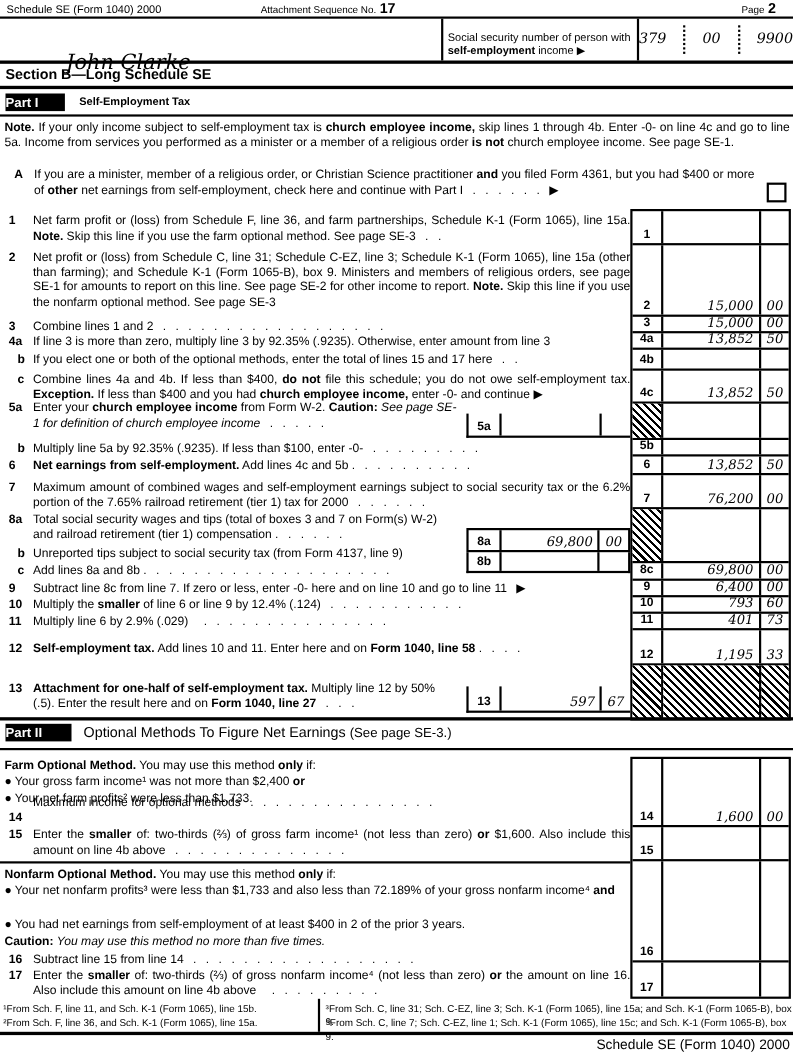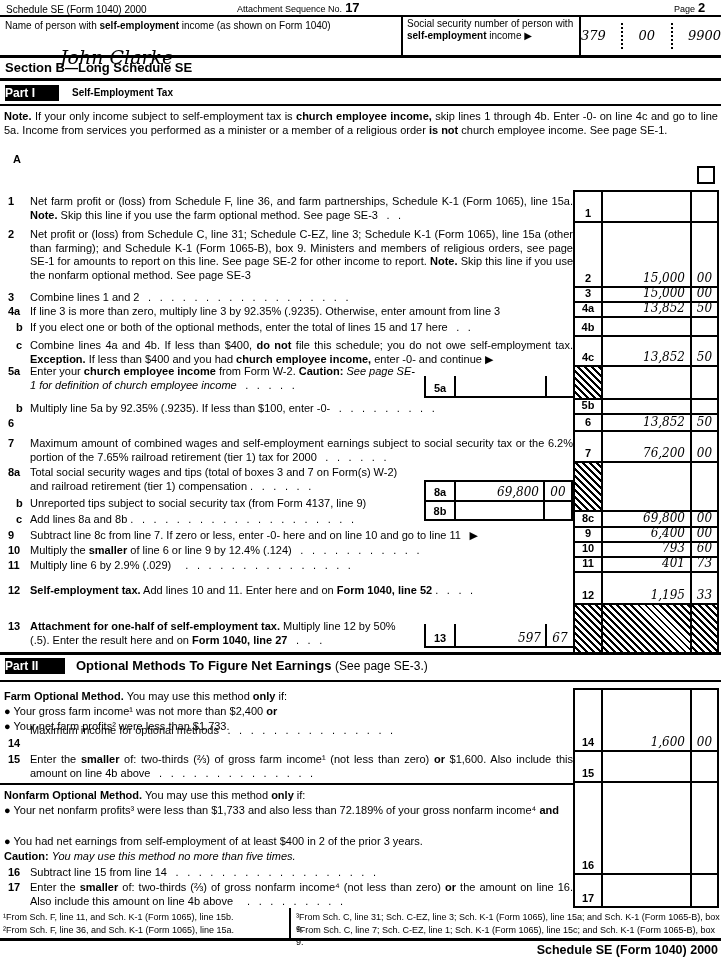--- a/index.html
+++ b/index.html
@@ -56,7 +56,6 @@
 
   <div class="abs" style="left:0;top:15px;width:721px;height:43px;border-top:2px solid #000;border-bottom:3px solid #000;box-sizing:border-box">
     <div class="abs" style="left:0;top:0;width:403px;height:100%;border-right:2px solid #000;box-sizing:border-box">
-      <div class="abs" style="left:5px;top:2px;font-size:10px;width:390px">Name of person with <b>self-employment</b> income (as shown on Form 1040)</div>
       <div class="abs val" style="left:60px;top:34px;width:280px;text-align:left;font-size:19px">John Clarke</div>
     </div>
     <div class="abs" style="left:403px;top:0;width:178px;height:100%;border-right:2px solid #000;box-sizing:border-box;font-size:10px;line-height:12px;padding:1px 4px">Social security number of person with <b>self-employment</b> income ▶</div>

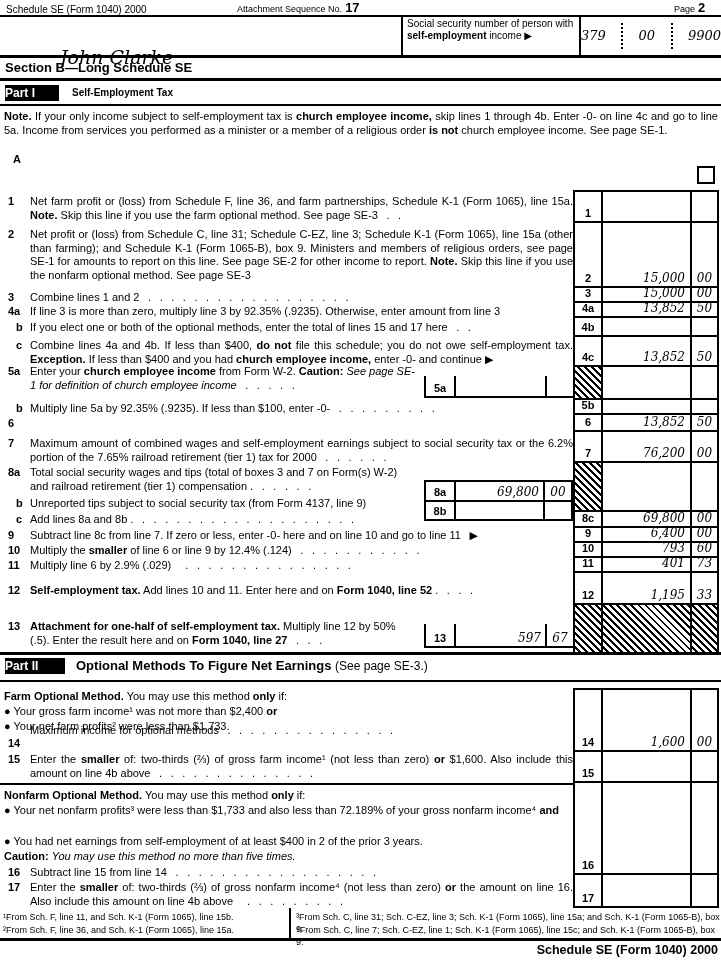--- a/index.html
+++ b/index.html
@@ -58,7 +58,7 @@
     <div class="abs" style="left:0;top:0;width:403px;height:100%;border-right:2px solid #000;box-sizing:border-box">
       <div class="abs val" style="left:60px;top:34px;width:280px;text-align:left;font-size:19px">John Clarke</div>
     </div>
-    <div class="abs" style="left:403px;top:0;width:178px;height:100%;border-right:2px solid #000;box-sizing:border-box;font-size:10px;line-height:12px;padding:1px 4px">Social security number of person with <b>self-employment</b> income ▶</div>
+    <div class="abs" style="left:403px;top:0;width:178px;height:100%;border-right:2px solid #000;box-sizing:border-box;font-size:10px;line-height:12px;padding:12px 4px">Social security number of person with <b>self-employment</b> income ▶</div>
     <div class="abs" style="left:581px;top:0;width:140px;height:100%;display:flex;align-items:center;justify-content:space-between">
       <span class="val" style="font-size:13px">379</span>
       <span class="ssnsep"></span>

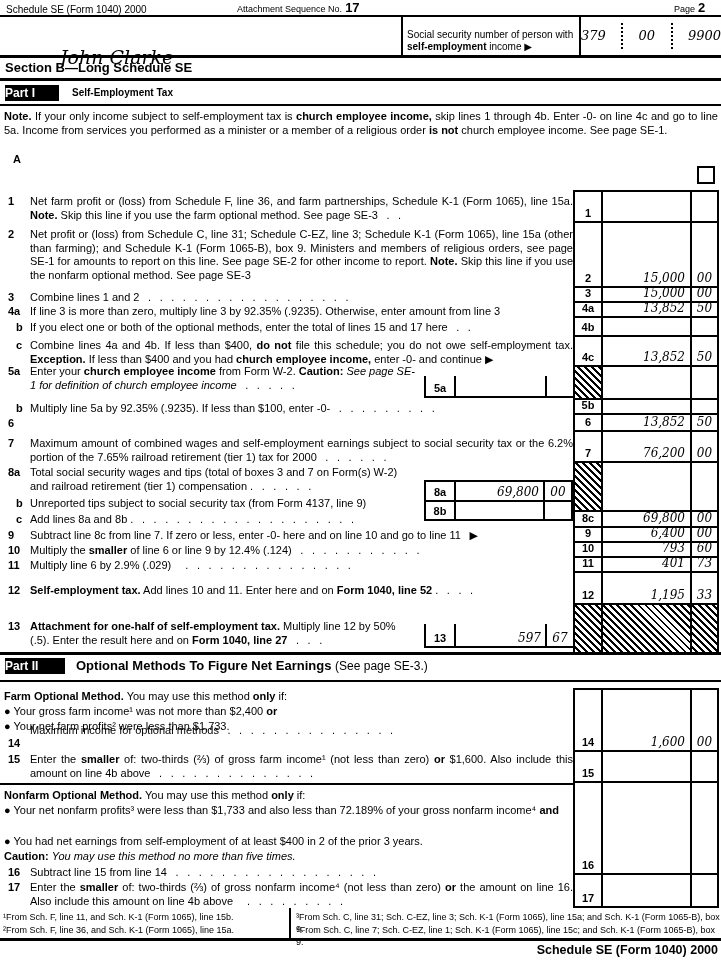--- a/index.html
+++ b/index.html
@@ -78,6 +78,7 @@
   <div class="abs just" style="left:4px;top:110px;width:714px"><b>Note.</b> If your only income subject to self-employment tax is <b>church employee income,</b> skip lines 1 through 4b. Enter -0- on line 4c and go to line 5a. Income from services you performed as a minister or a member of a religious order <b>is not</b> church employee income. See page SE-1.</div>
 
   <div class="lineno" style="left:13px;top:153px">A</div>
+  <div class="abs just" style="left:31px;top:153px;width:655px">If you are a minister, member of a religious order, or Christian Science practitioner <b>and</b> you filed Form 4361, but you had $400 or more of <b>other</b> net earnings from self-employment, check here and continue with Part I  .  .  .  .  .  .  ▶</div>
   <div class="checkbox" style="left:697px;top:166px"></div>
 
   <div class="col" style="top:190px;height:465px">

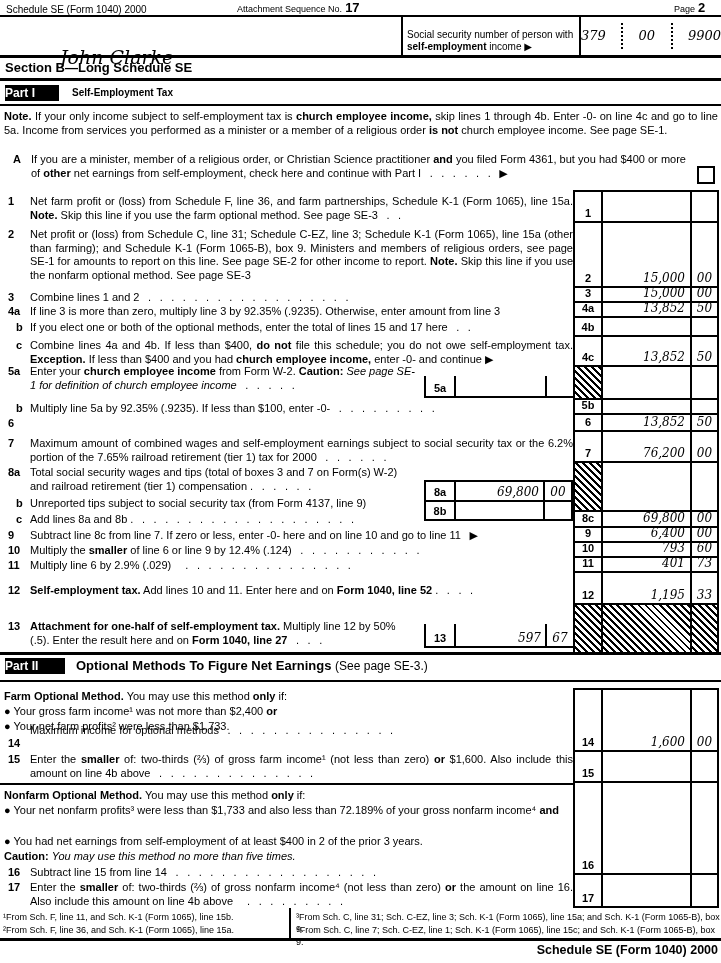--- a/index.html
+++ b/index.html
@@ -250,6 +250,7 @@
   <div class="txt" style="left:30px;top:402px">Multiply line 5a by 92.35% (.9235). If less than $100, enter -0-  .  .  .  .  .  .  .  .  .</div>
 
   <div class="lineno" style="left:8px;top:417px">6</div>
+  <div class="txt" style="left:30px;top:417px"><b>Net earnings from self-employment.</b> Add lines 4c and 5b .  .  .  .  .  .  .  .  .  .</div>
 
   <div class="lineno" style="left:8px;top:437px">7</div>
   <div class="txt just" style="left:30px;top:437px">Maximum amount of combined wages and self-employment earnings subject to social security tax or the 6.2% portion of the 7.65% railroad retirement (tier 1) tax for 2000  .  .  .  .  .  .</div>

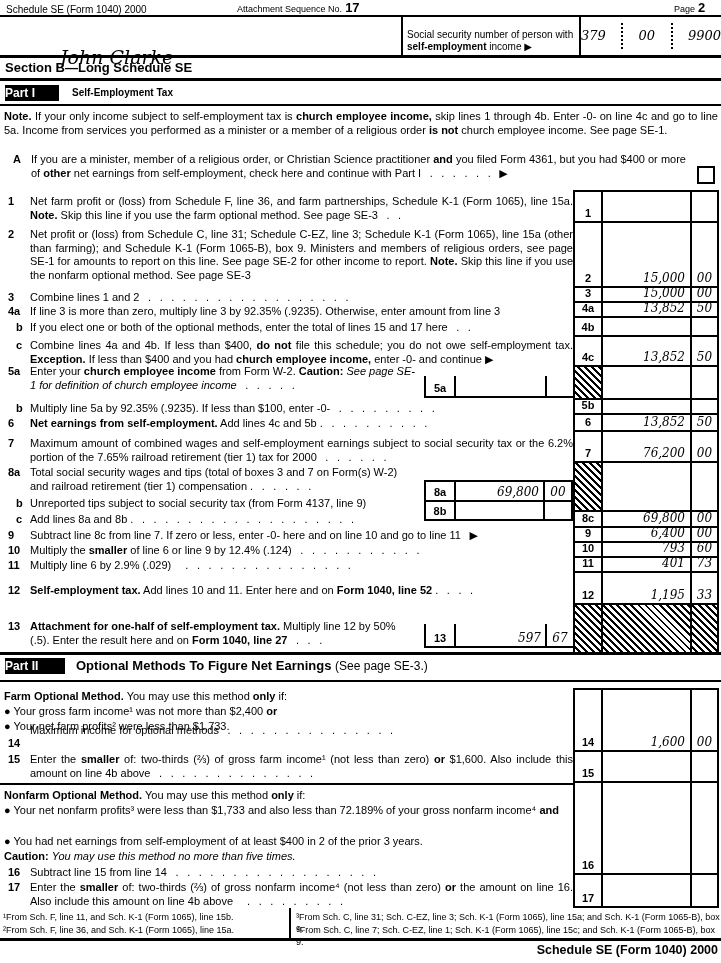--- a/index.html
+++ b/index.html
@@ -274,7 +274,7 @@
   <div class="txt" style="left:30px;top:559px">Multiply line 6 by 2.9% (.029)   .  .  .  .  .  .  .  .  .  .  .  .  .  .  .</div>
 
   <div class="lineno" style="left:8px;top:584px">12</div>
-  <div class="txt" style="left:30px;top:584px;width:535px"><b>Self-employment tax.</b> Add lines 10 and 11. Enter here and on <b>Form 1040, line 52</b> .  .  .  .</div>
+  <div class="txt" style="left:30px;top:584px;width:535px"><b>Self-employment tax.</b> Add lines 10 and 11. Enter here and on <b>Form 1040, line 58</b> .  .  .  .</div>
 
   <div class="lineno" style="left:8px;top:620px">13</div>
   <div class="txt" style="left:30px;top:620px;width:388px"><b>Attachment for one-half of self-employment tax.</b> Multiply line 12 by 50% (.5). Enter the result here and on <b>Form 1040, line 27</b>  .  .  .</div>

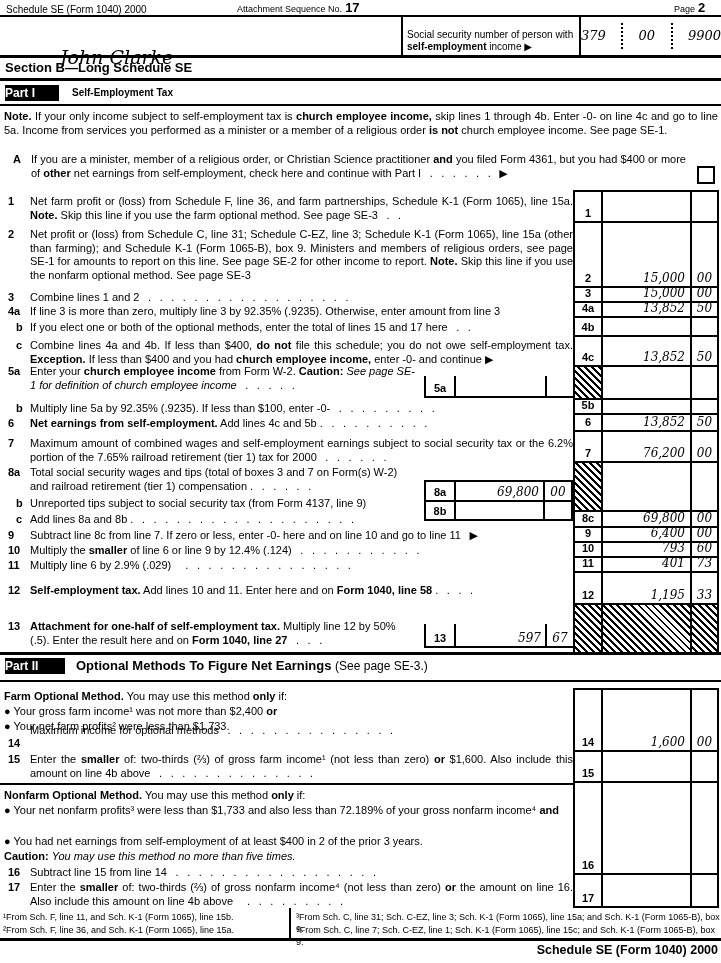--- a/index.html
+++ b/index.html
@@ -8,7 +8,7 @@
   .abs{position:absolute}
   .small{font-size:9px}
   .big{font-size:13px;font-weight:bold}
-  .bold{font-weight:bold}
+  .bold{font-weight:normal}
   .just{text-align:justify}
   .val{font-family:"DejaVu Serif",serif;font-style:italic;font-size:12px;white-space:nowrap}
   .hatch{background:repeating-linear-gradient(45deg,#fff 0 3px,#000 3px 5px)}

